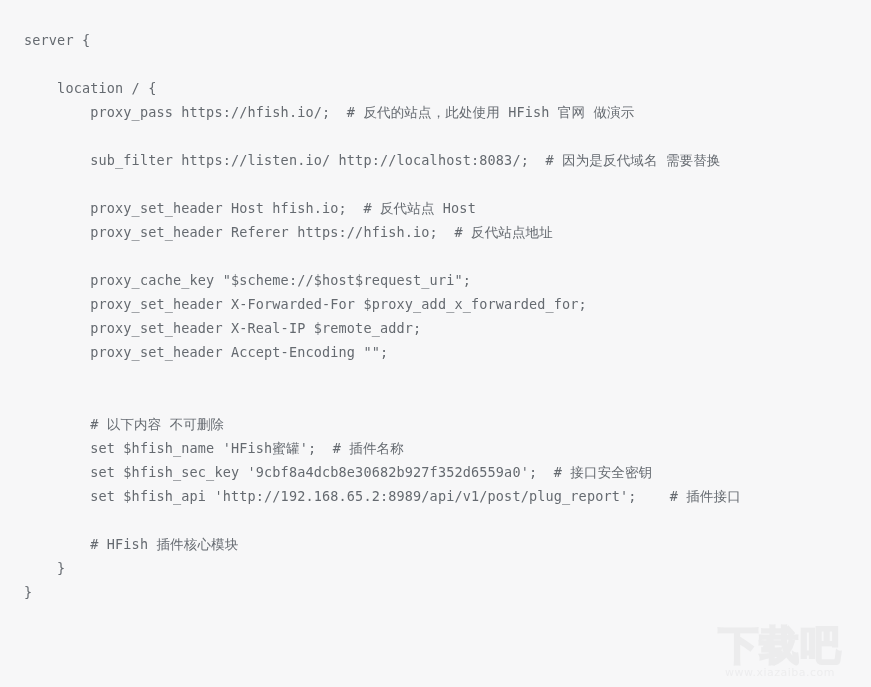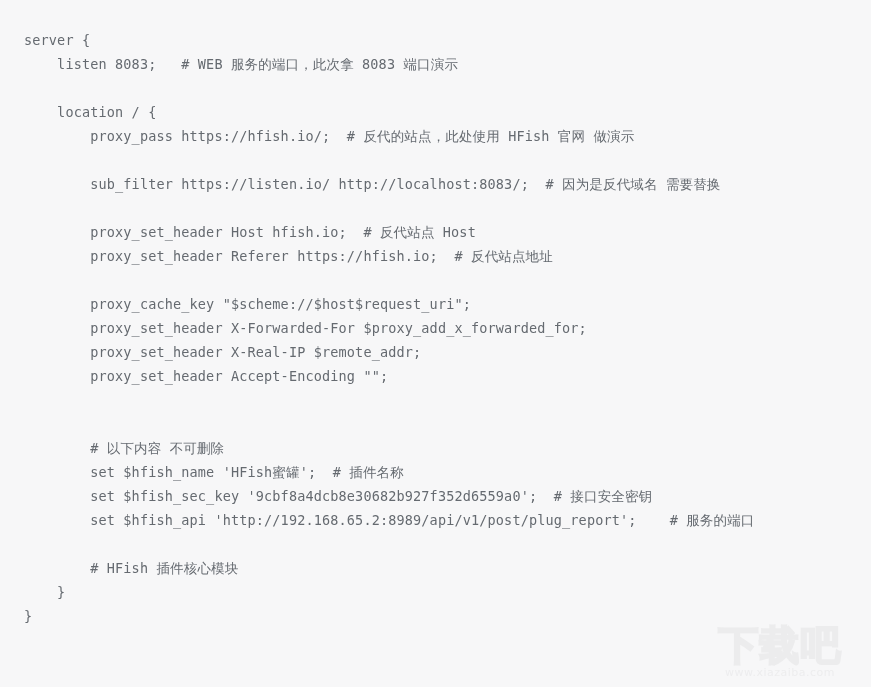--- a/index.html
+++ b/index.html
@@ -84,7 +84,6 @@
 
   <div id="code-block">
       <div class="code-line">server {</div>
-      <div class="code-line">    listen 8083;   # WEB 服务的端口，此次拿 8083 端口演示</div>
       <div class="code-line blank">&nbsp;</div>
       <div class="code-line">    location / {</div>
       <div class="code-line">        proxy_pass https://hfish.io/;  # 反代的站点，此处使用 HFish 官网 做演示</div>

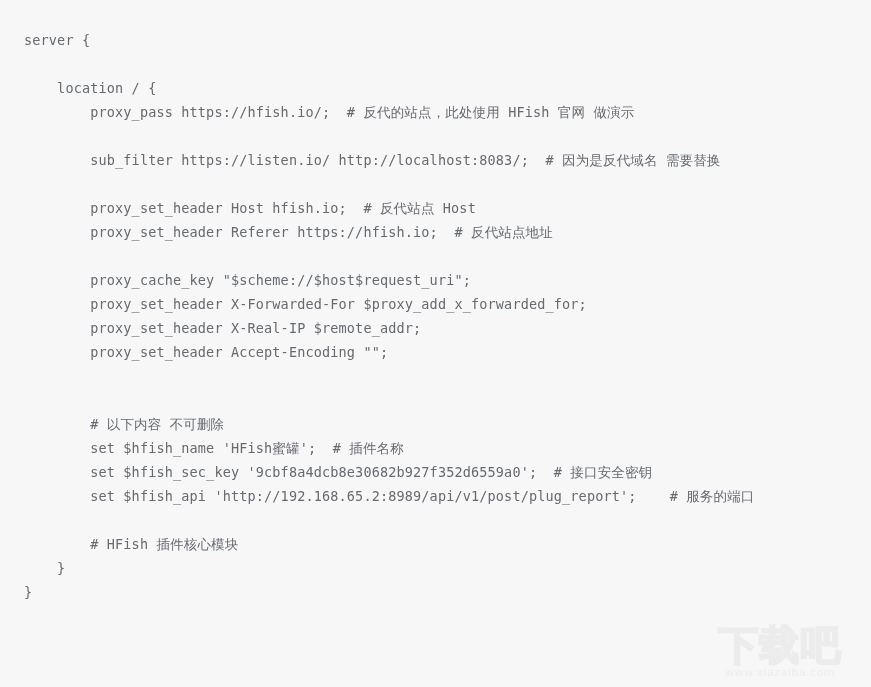--- a/index.html
+++ b/index.html
@@ -102,7 +102,7 @@
       <div class="code-line">        # 以下内容 不可删除</div>
       <div class="code-line">        set $hfish_name 'HFish蜜罐';  # 插件名称</div>
       <div class="code-line">        set $hfish_sec_key '9cbf8a4dcb8e30682b927f352d6559a0';  # 接口安全密钥</div>
-      <div class="code-line">        set $hfish_api 'http://192.168.65.2:8989/api/v1/post/plug_report';    # 服务的端口</div>
+      <div class="code-line">        set $hfish_api 'http://192.168.65.2:8989/api/v1/post/plug_report';    # 插件接口</div>
       <div class="code-line blank">&nbsp;</div>
       <div class="code-line">        # HFish 插件核心模块</div>
       <div class="code-line">    }</div>

